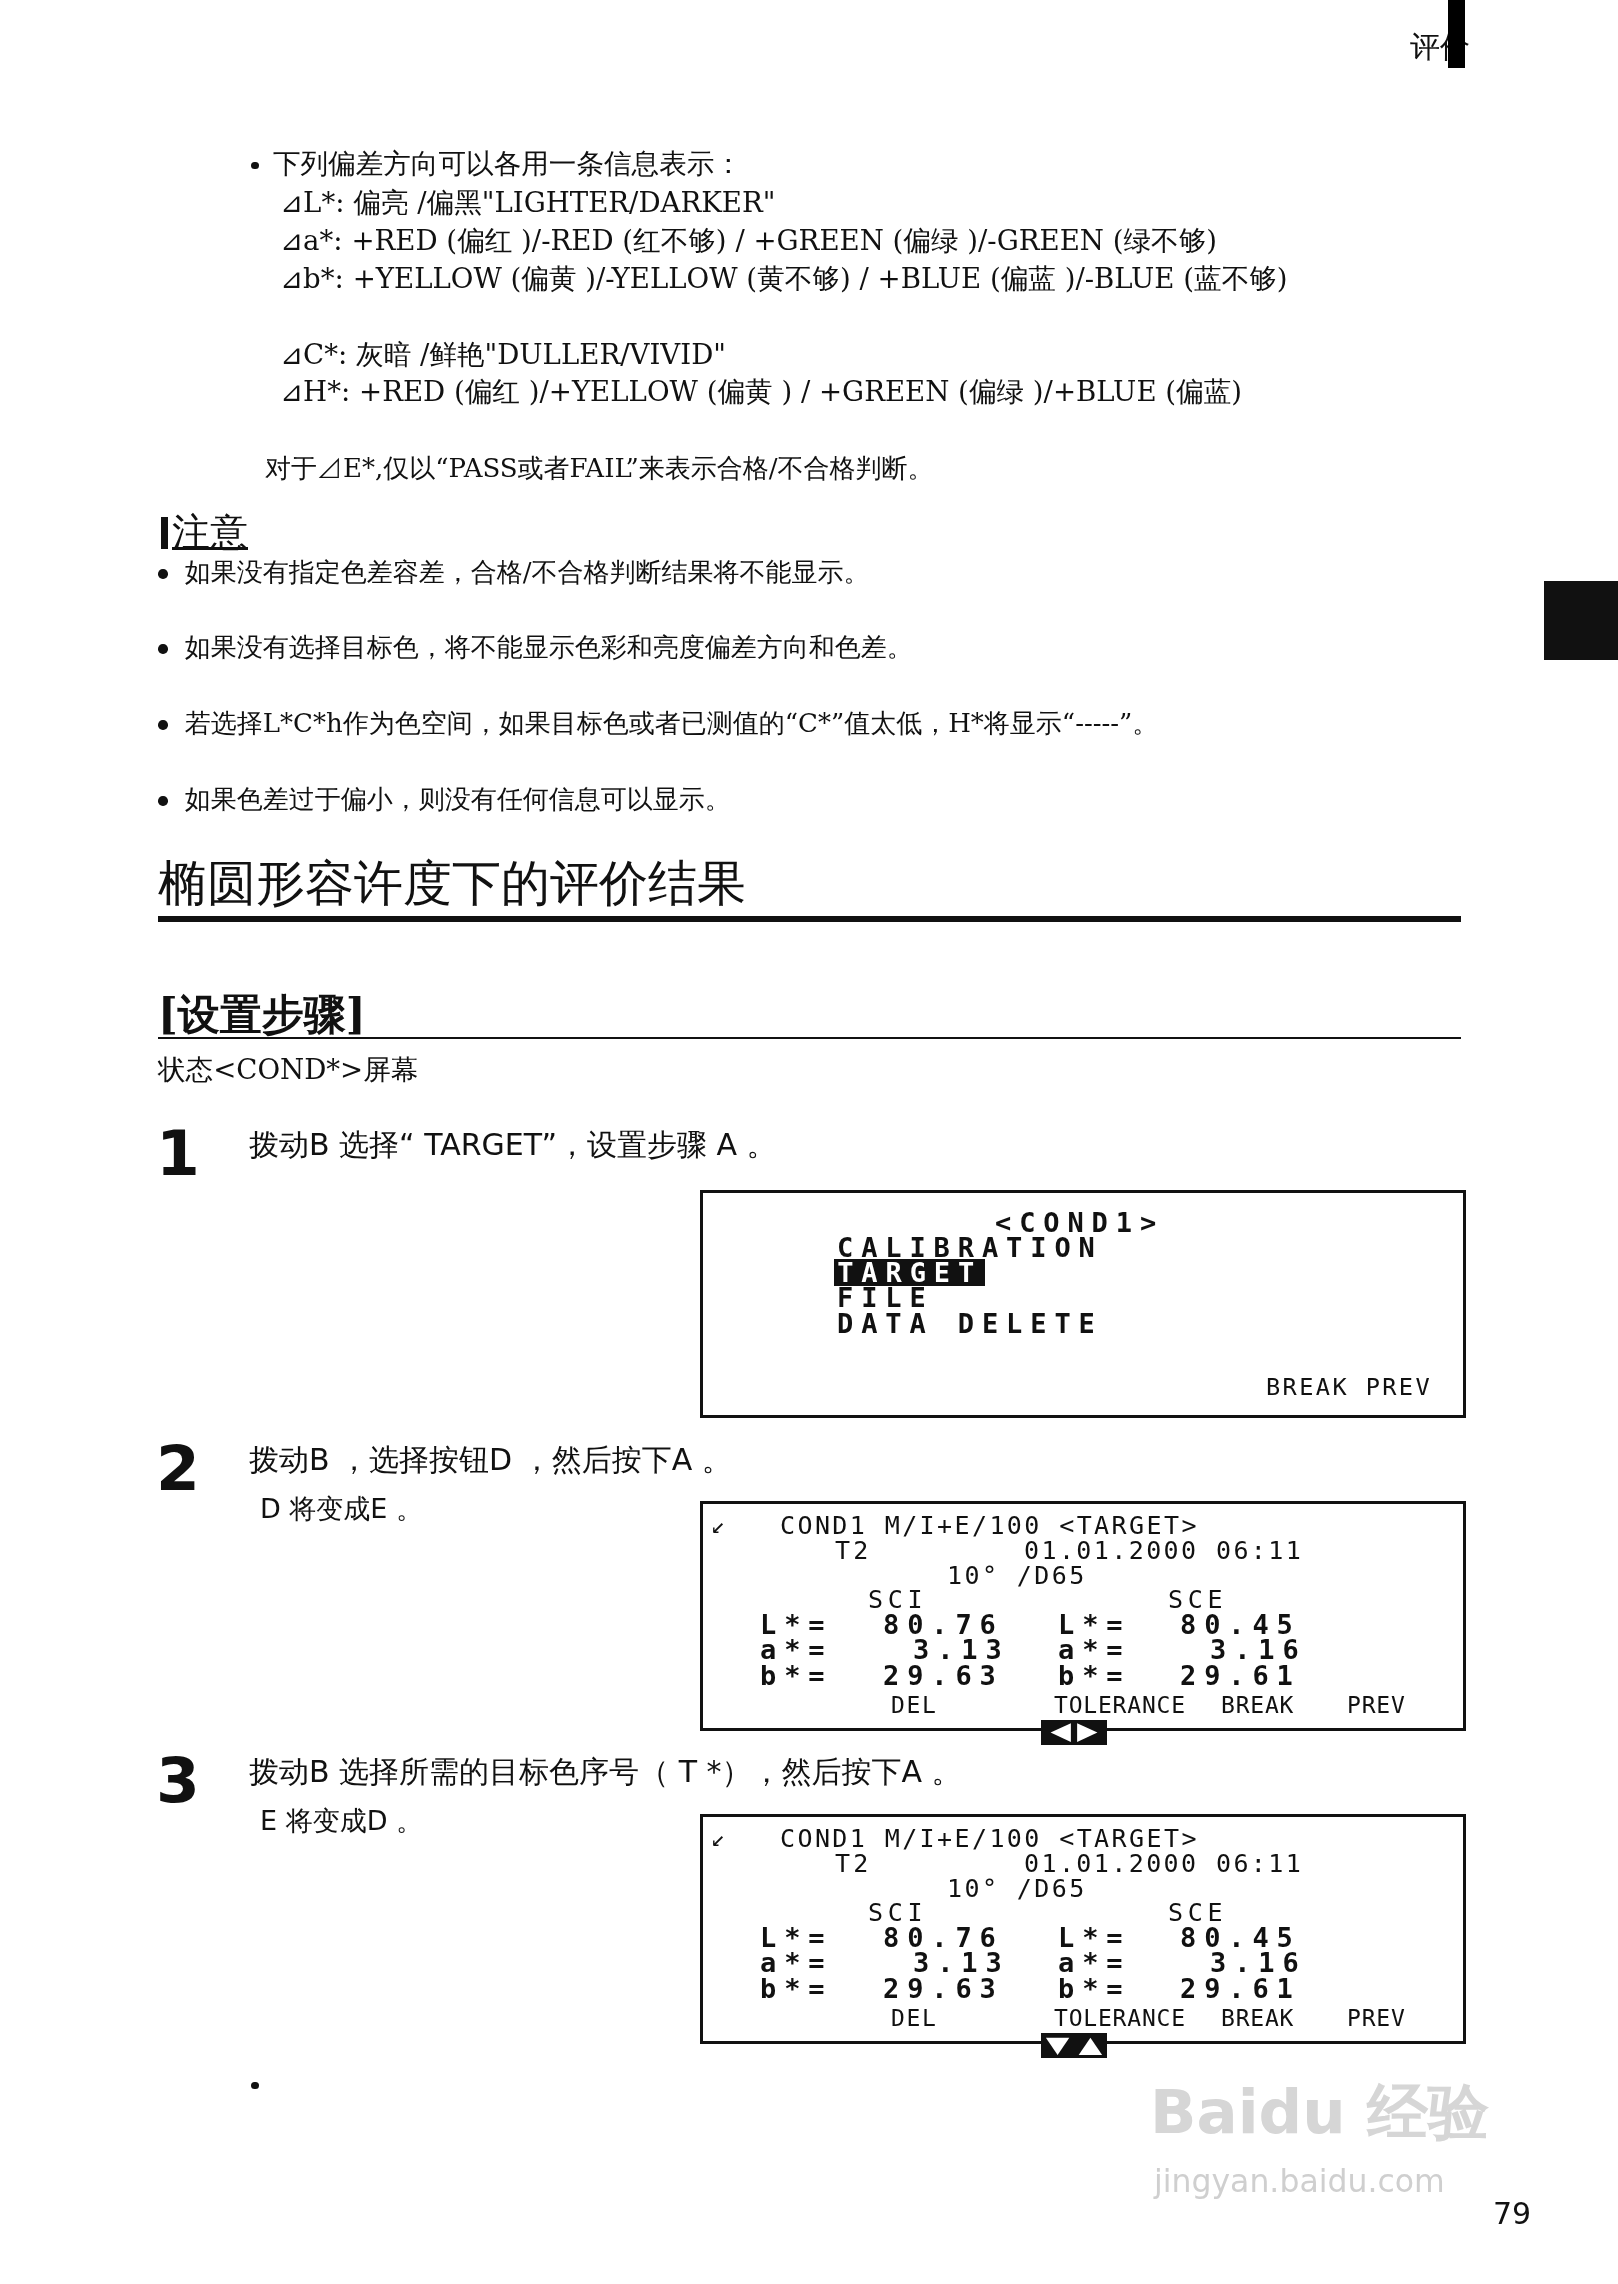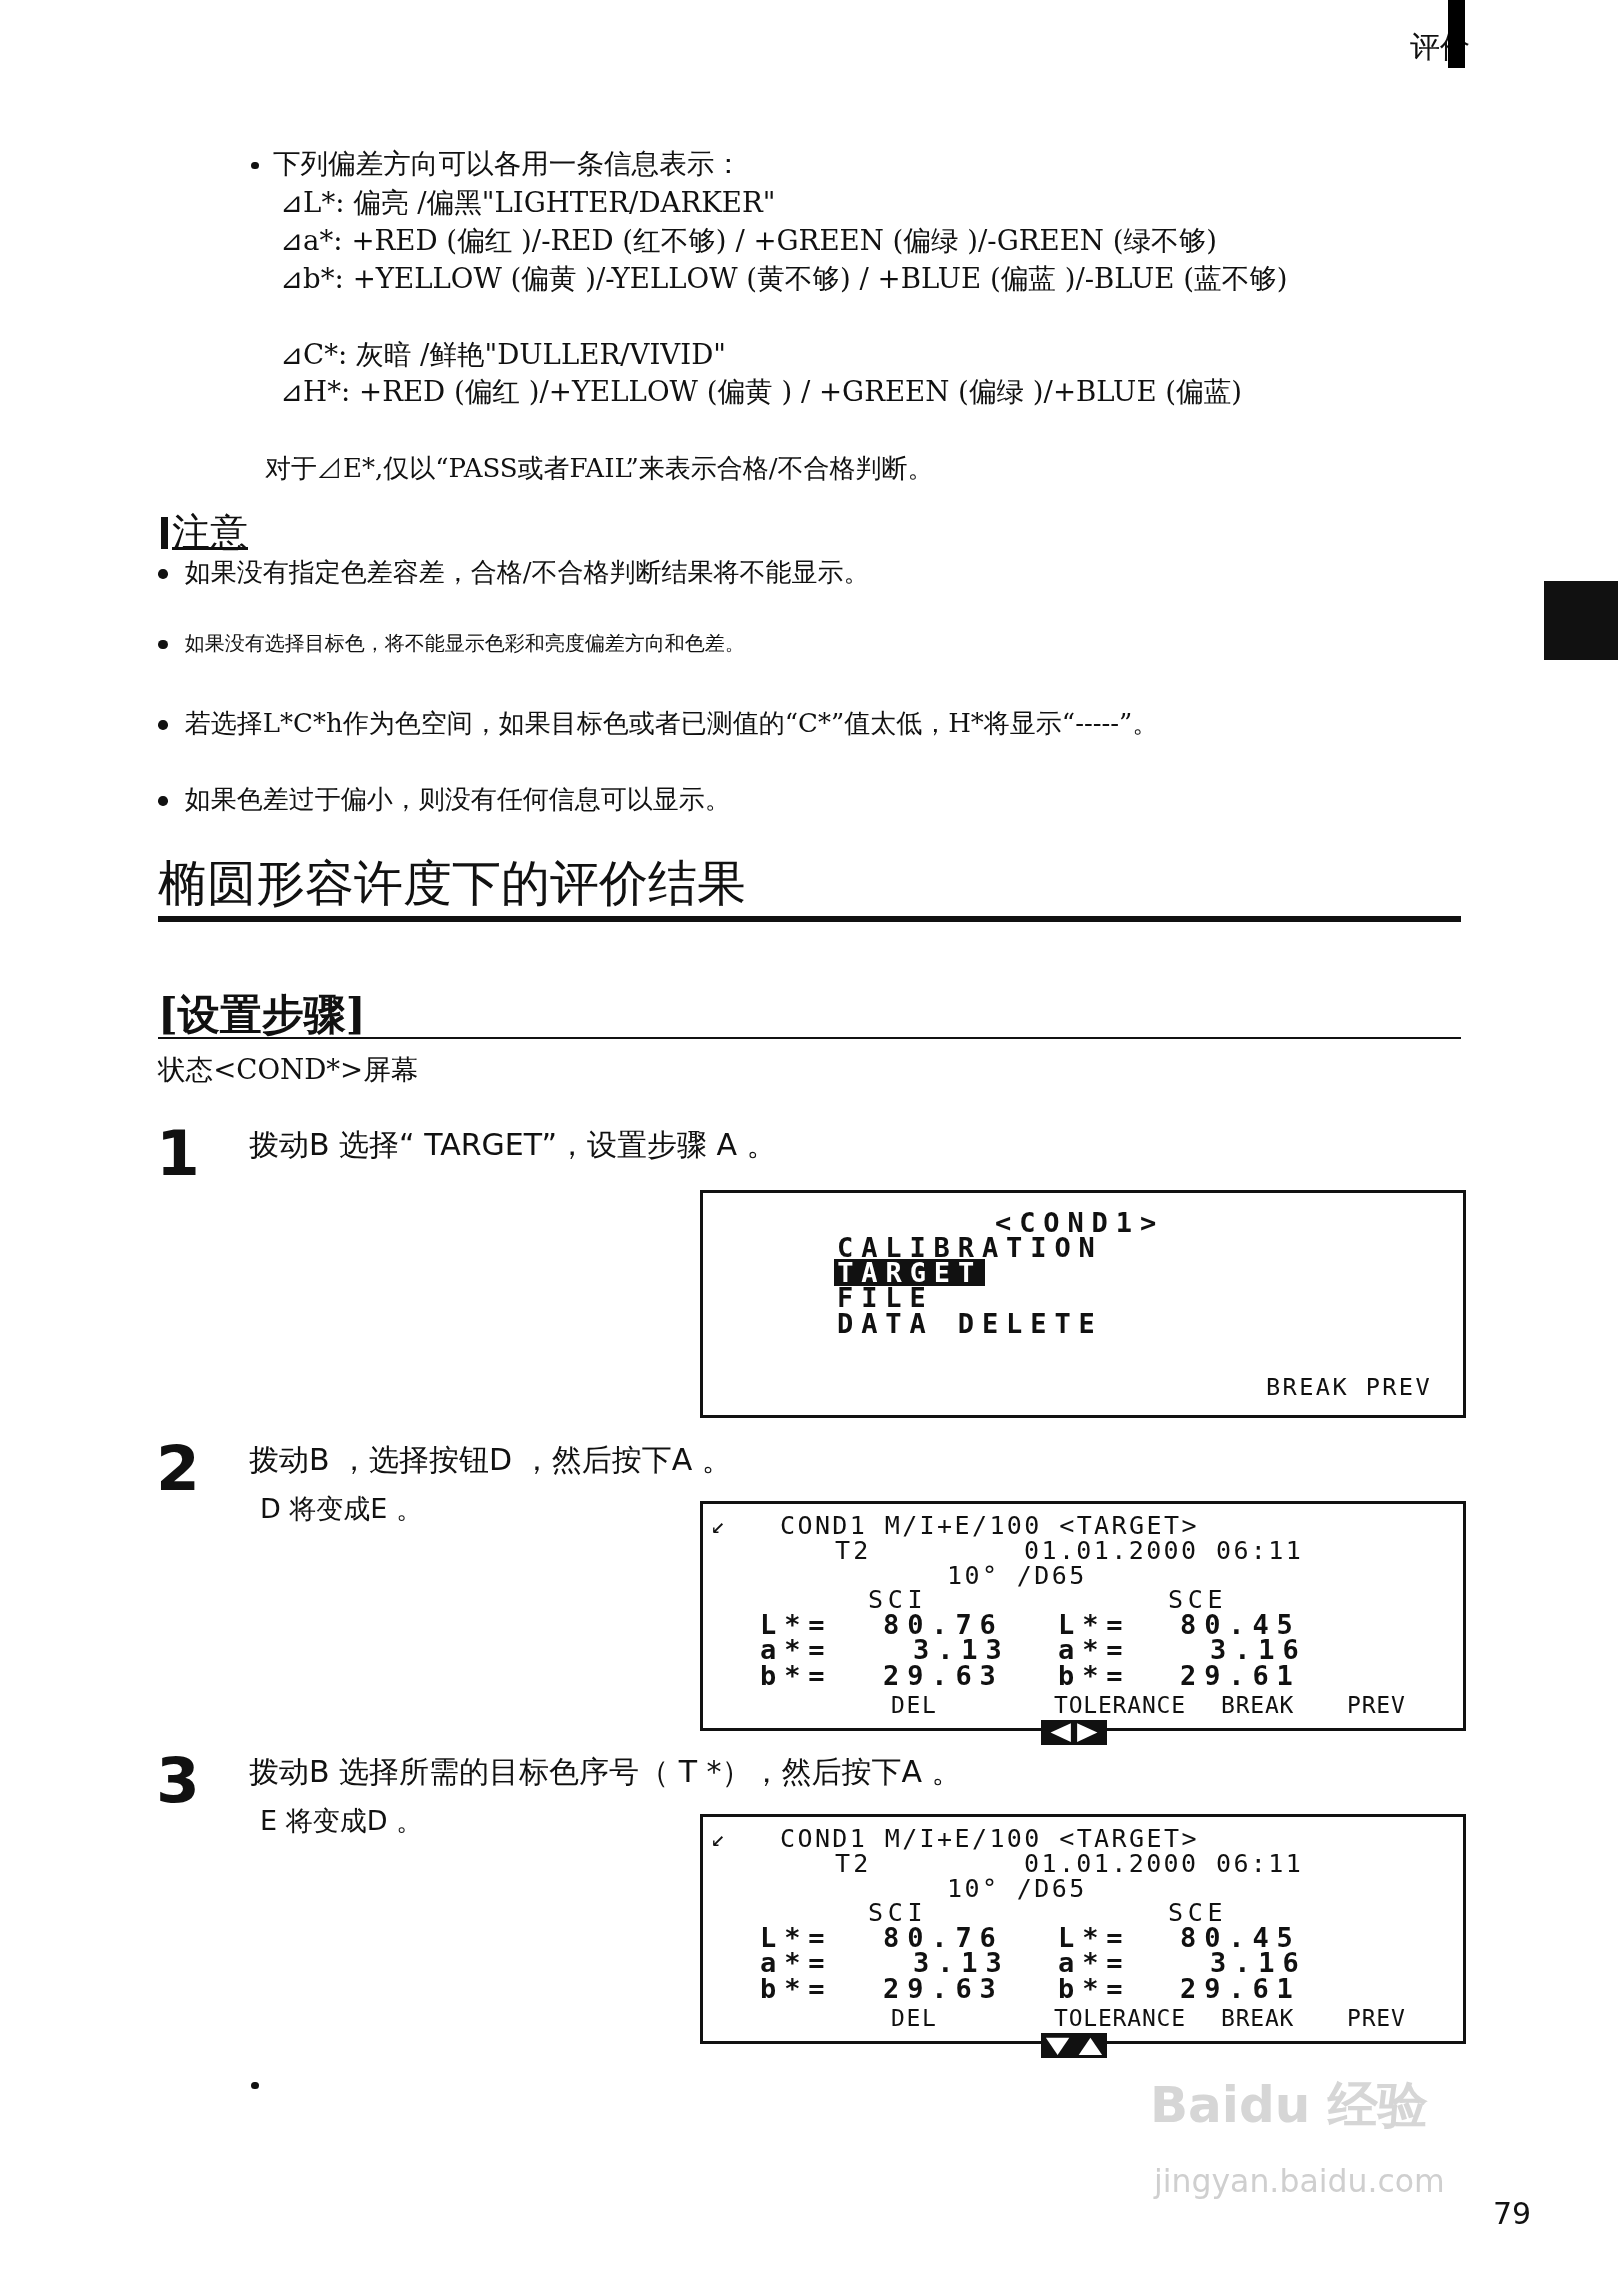--- a/index.html
+++ b/index.html
@@ -46,7 +46,7 @@
 
 <div class="abs note-title" style="left:161px;top:517px;">注意</div>
 <div class="abs line" style="left:158px;top:555px;font-size:26px;"><span class="bullet-dot"></span><span>如果没有指定色差容差，合格/不合格判断结果将不能显示。</span></div>
-<div class="abs line" style="left:158px;top:630px;font-size:20px;"><span class="bullet-dot"></span><span>如果没有选择目标色，将不能显示色彩和亮度偏差方向和色差。</span></div>
+<div class="abs line" style="left:158px;top:630px;font-size:26px;"><span class="bullet-dot"></span><span>如果没有选择目标色，将不能显示色彩和亮度偏差方向和色差。</span></div>
 <div class="abs line" style="left:158px;top:706px;font-size:26px;"><span class="bullet-dot"></span><span>若选择L*C*h作为色空间，如果目标色或者已测值的“C*”值太低，H*将显示“-----”。</span></div>
 <div class="abs line" style="left:158px;top:782px;font-size:26px;"><span class="bullet-dot"></span><span>如果色差过于偏小，则没有任何信息可以显示。</span></div>
 

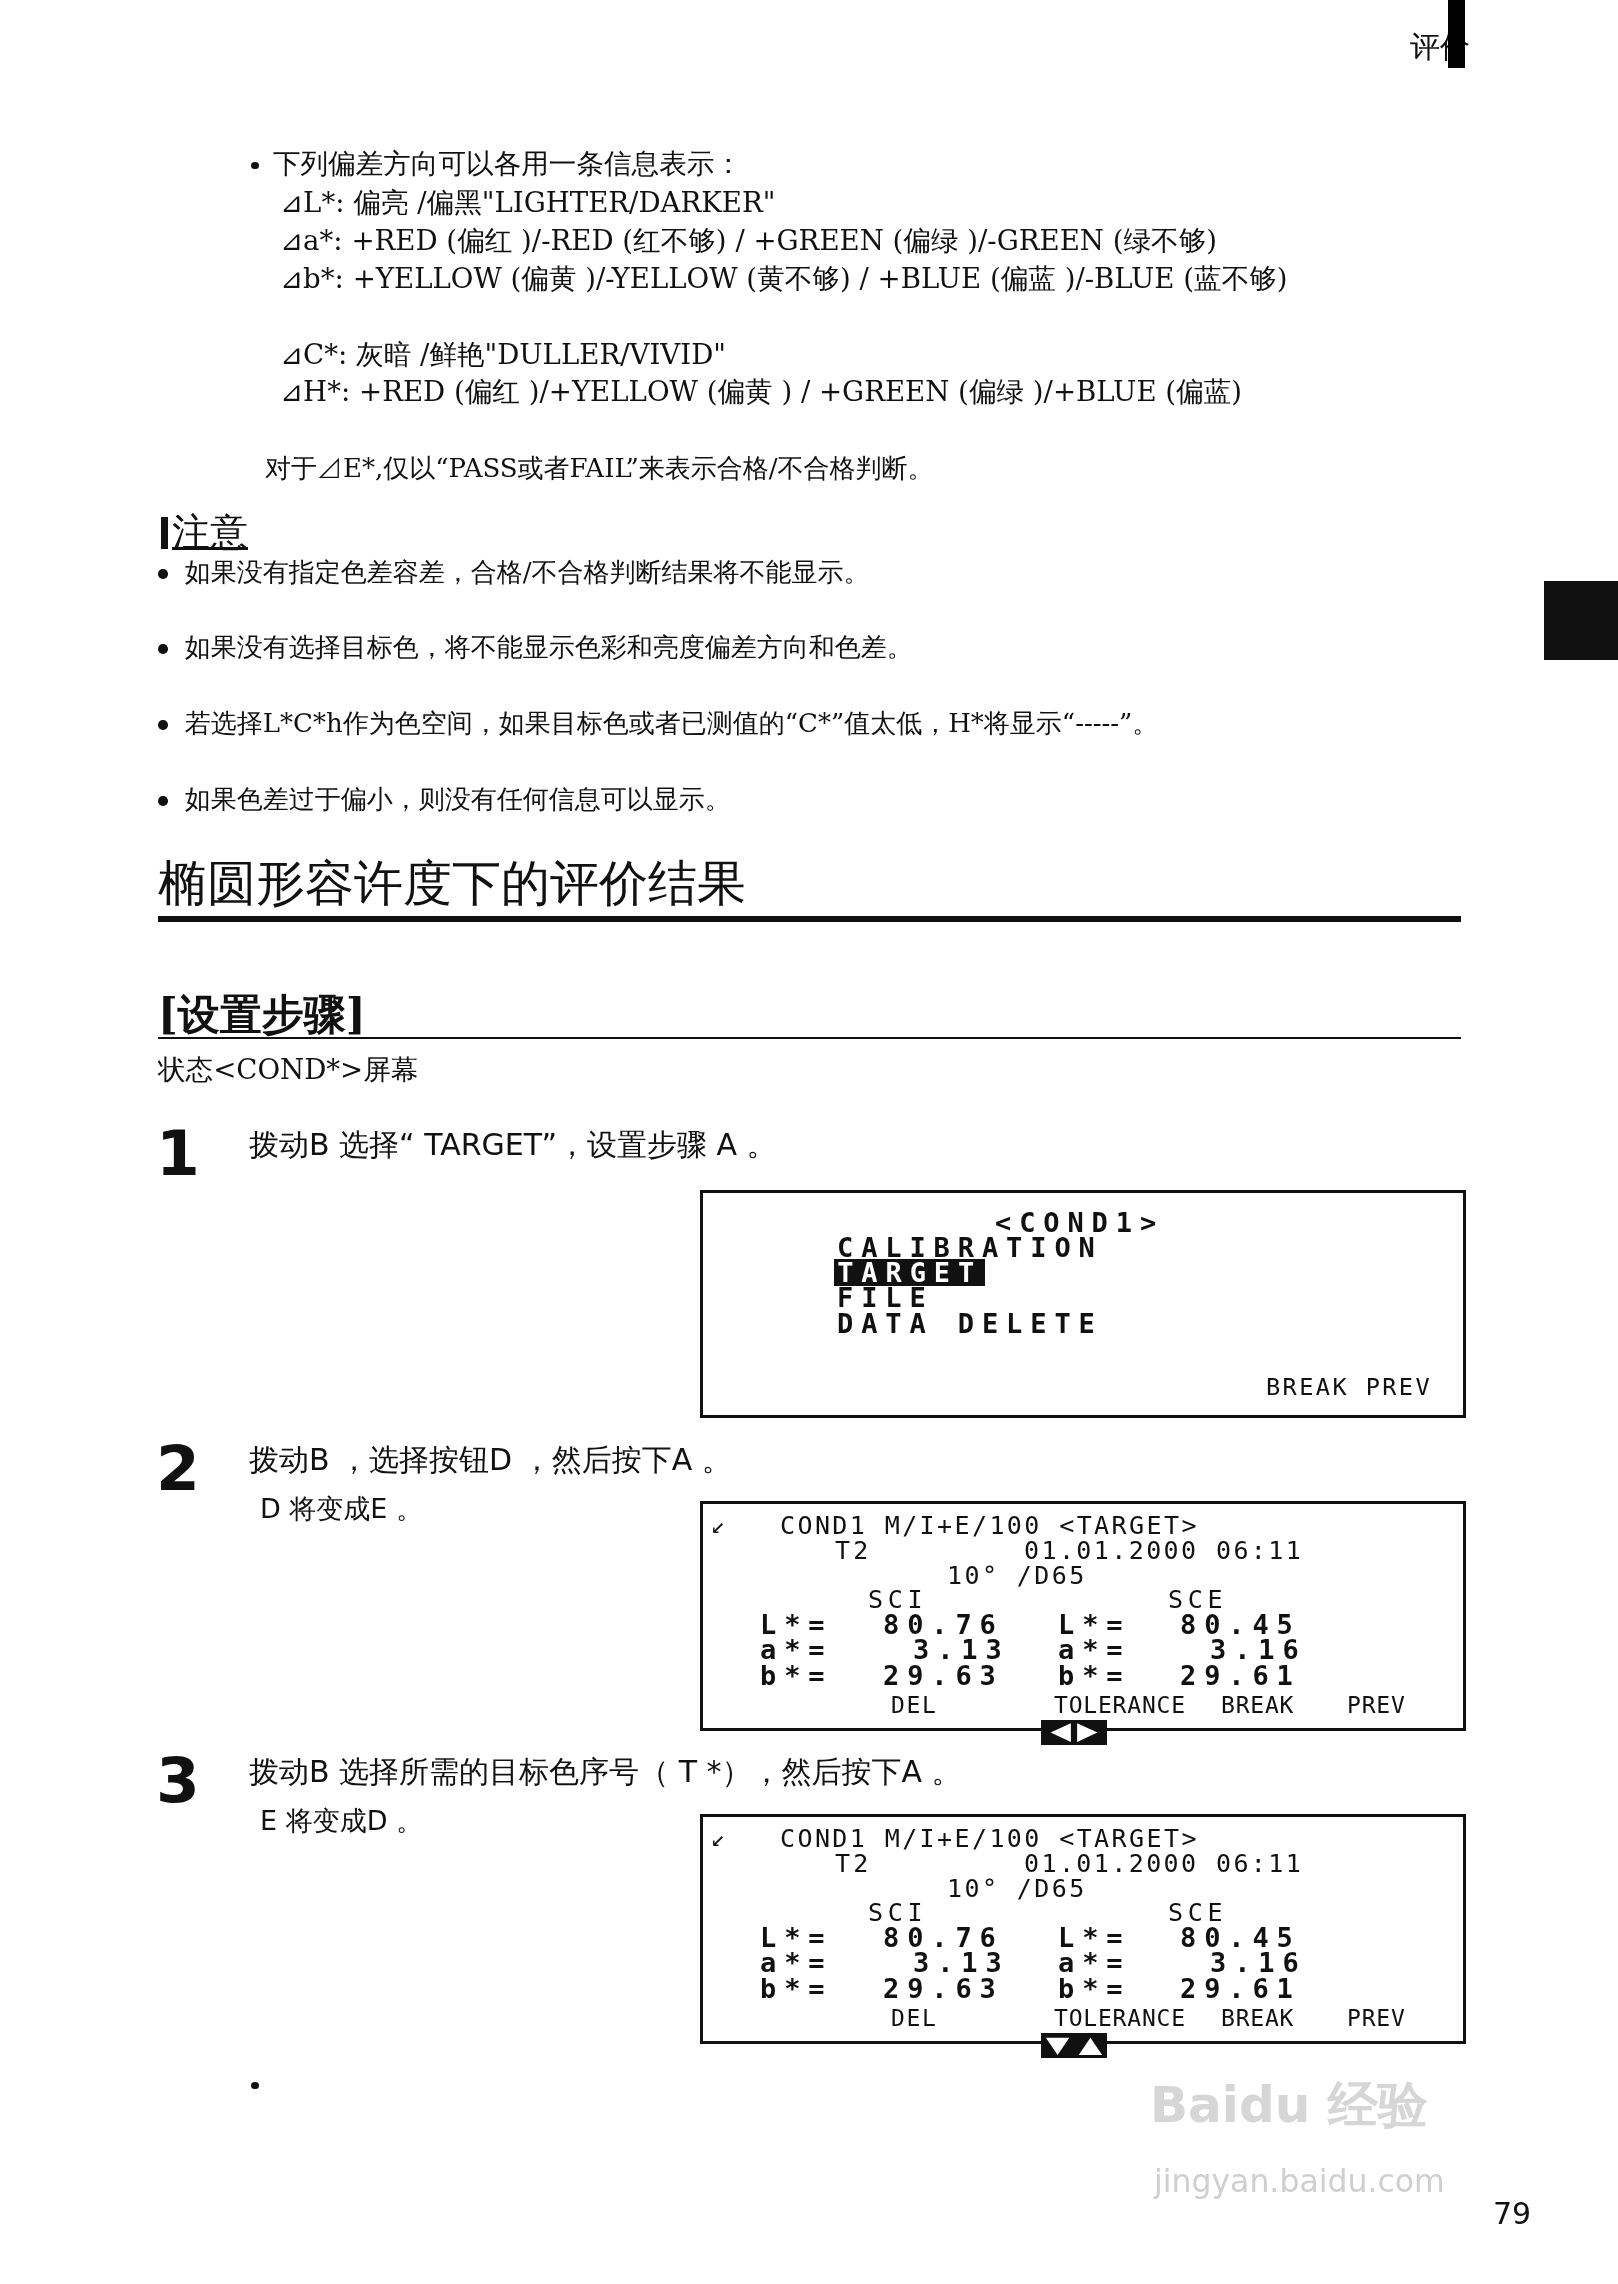--- a/index.html
+++ b/index.html
@@ -24,7 +24,7 @@
   .inv { background: #111; color: #fff; }
   .arrows { display: inline-block; background: #111; width: 66px; height: 25px; position: relative; vertical-align: middle; }
   .footer-num { left: 1493px; top: 2186px; font-size: 30px; font-family: "DejaVu Sans", sans-serif; margin-top: 10px; }
-  .watermark { left: 1150px; top: 2072px; font-size: 50px; font-family: "DejaVu Sans", sans-serif; color: #d6d6d6; font-weight: bold; }
+  .watermark { left: 1150px; top: 2072px; font-size: 61px; font-family: "DejaVu Sans", sans-serif; color: #d6d6d6; font-weight: bold; }
   .watermark-sub { left: 1154px; top: 2163px; font-size: 31.5px; font-family: "DejaVu Sans", sans-serif; color: #cfcfcf; }
 </style>
 </head>

